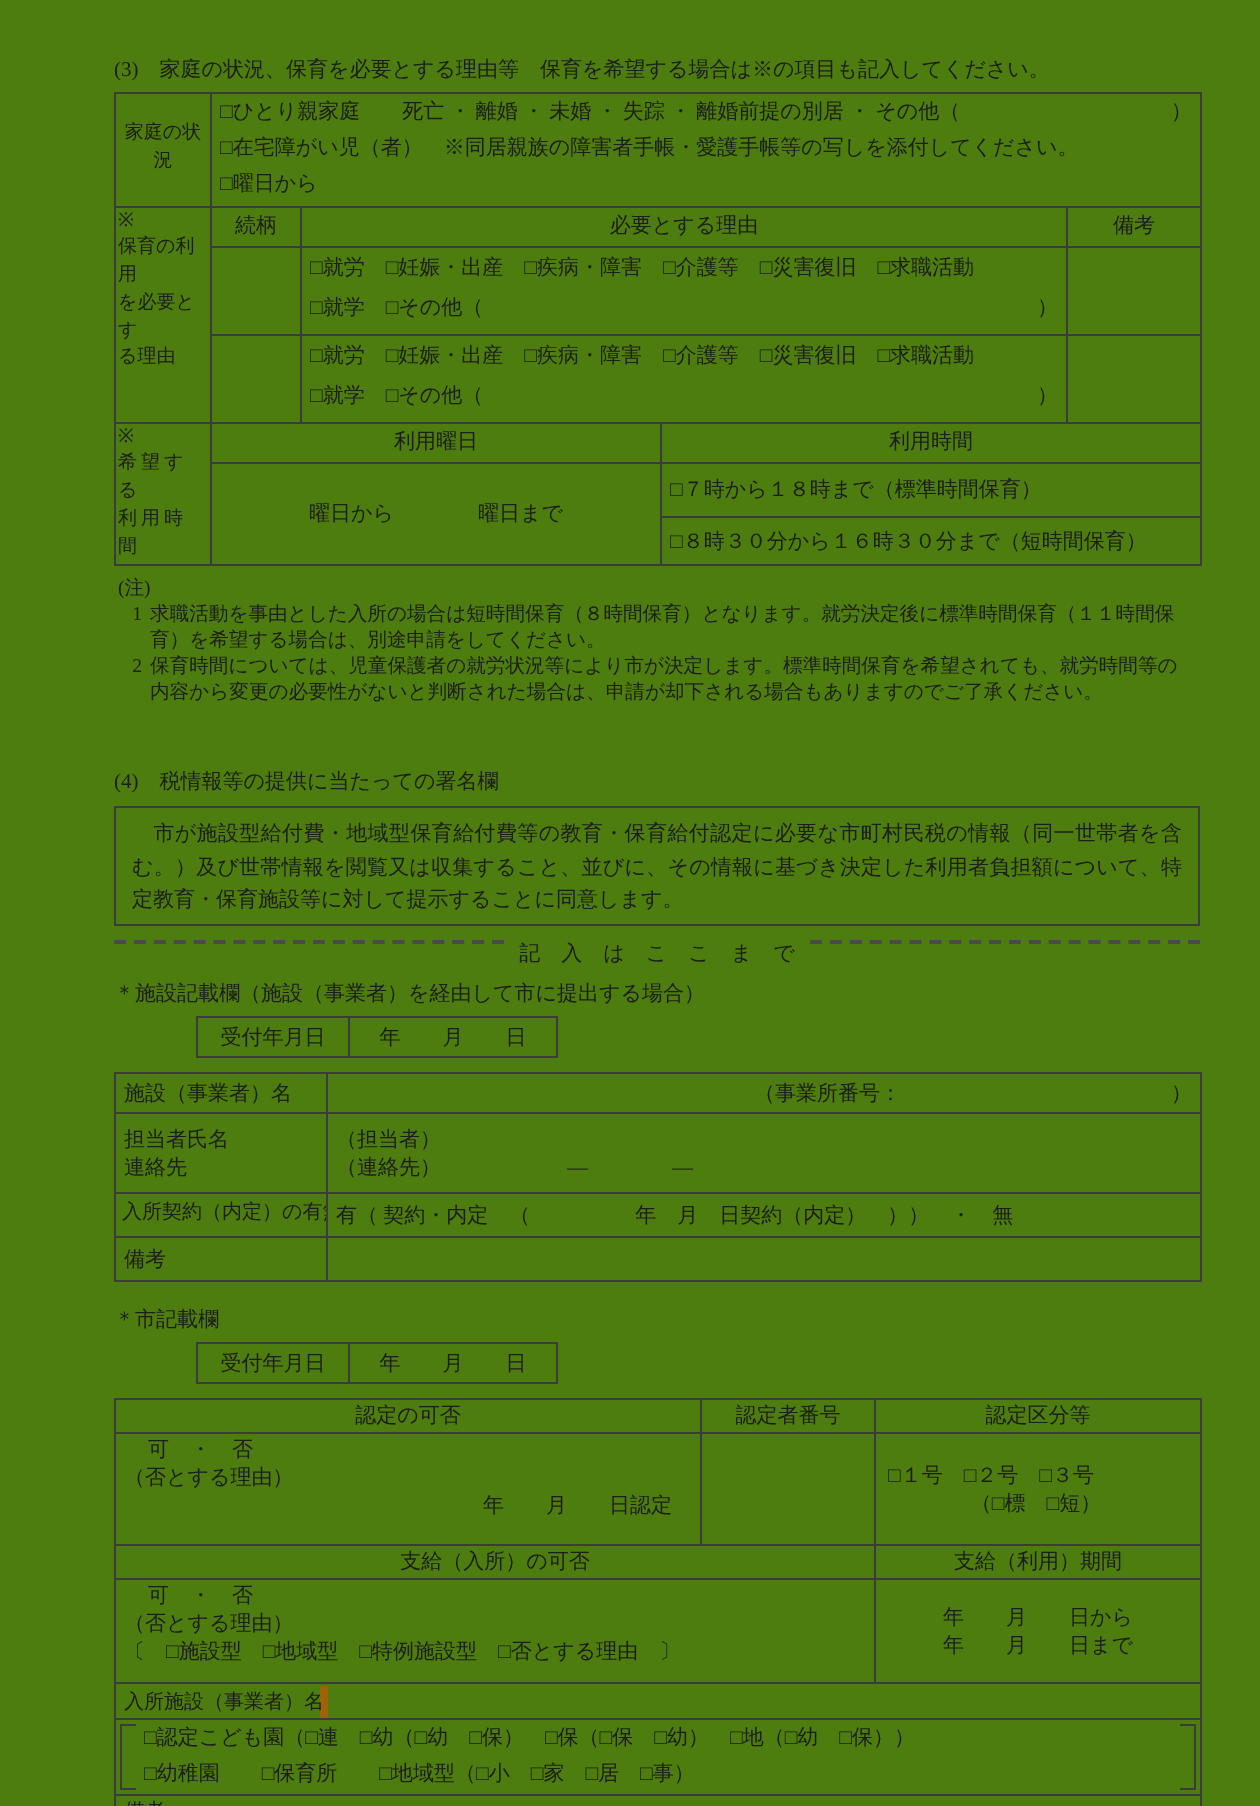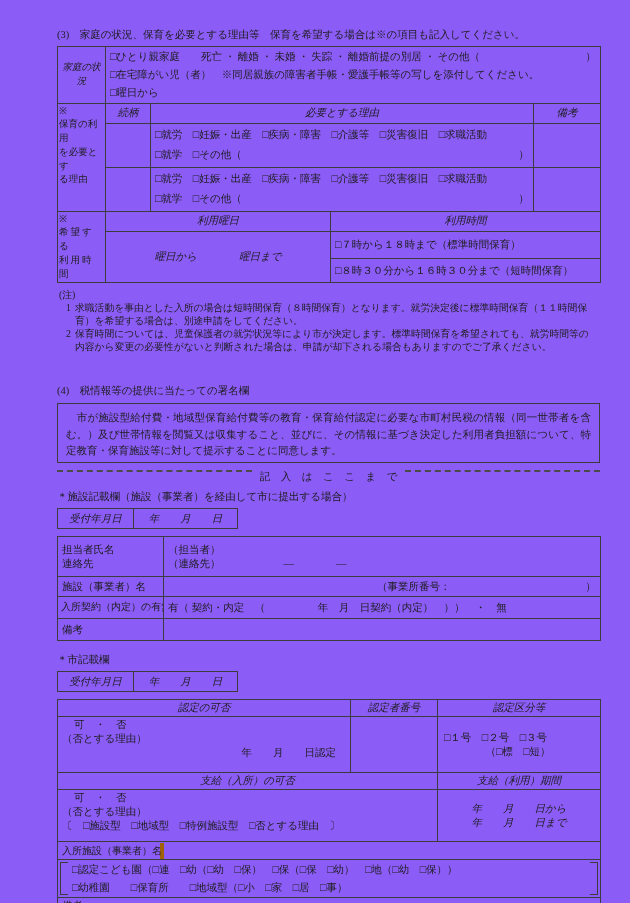--- a/index.html
+++ b/index.html
@@ -4,7 +4,7 @@
 <style>
   html,body{margin:0;padding:0;background:#e8e8e8;}
   .page{
-    width:630px;height:903px;background:#8b5cf6;position:relative;overflow:hidden;
+    width:630px;height:903px;background:#4d7c0f;position:relative;overflow:hidden;
     font-family:"Liberation Serif","DejaVu Serif",serif;color:#1d1d1d;font-size:10.5px;
     box-sizing:border-box;padding:28px 30px 0 57px;
   }

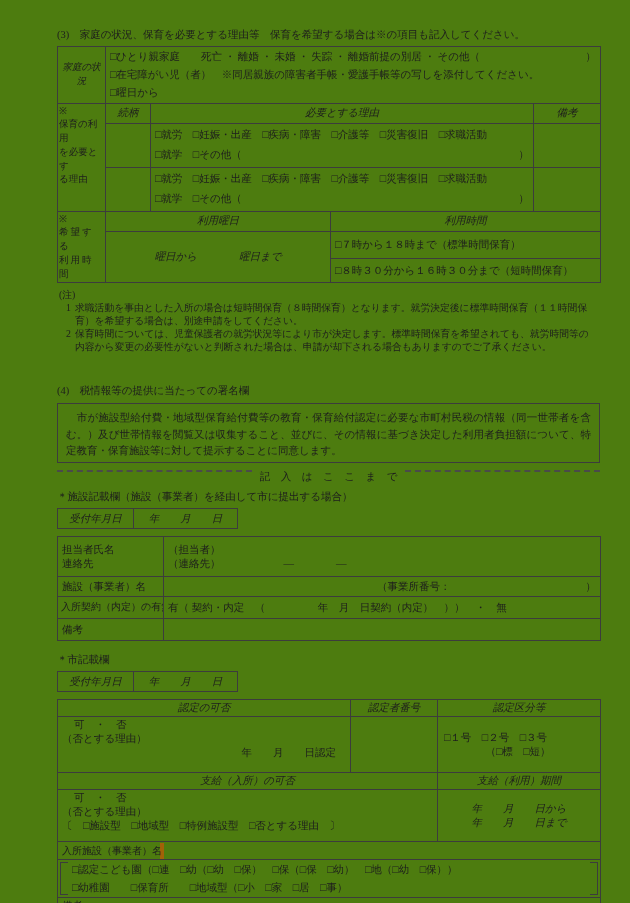--- a/index.html
+++ b/index.html
@@ -11,7 +11,7 @@
   .sec-title{font-size:10.5px;margin:0 0 4px 0;}
   table{border-collapse:collapse;table-layout:fixed;width:543px;}
   td{border:1px solid #3c3c3c;padding:1px 4px;vertical-align:middle;box-sizing:border-box;overflow:hidden;}
-  .center{text-align:center;font-style:italic;}
+  .center{text-align:center;}
   .vtop{vertical-align:top;}
   .lblcell{padding:1px 1px;font-size:9.5px;line-height:1.45;}
   .flexline{display:flex;align-items:baseline;white-space:nowrap;}

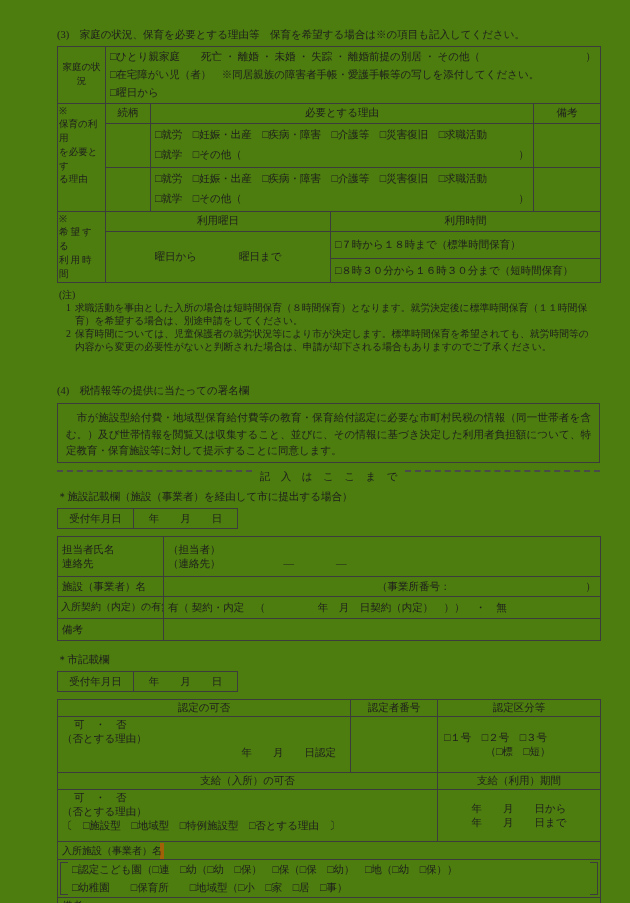--- a/index.html
+++ b/index.html
@@ -35,7 +35,7 @@
   .dash{flex:1;border-top:2px dashed #4a4a4a;height:0;}
   .divider-label{padding:0 8px;white-space:nowrap;}
   
-  .mini{width:180px;margin-top:2px;}
+  .mini{width:180px;margin-top:2px;margin-left:41px;}
   
   .bracketwrap{display:flex;align-items:stretch;padding:1px 2px;}
   .brk{width:7px;flex:none;border:1.5px solid #3c3c3c;}

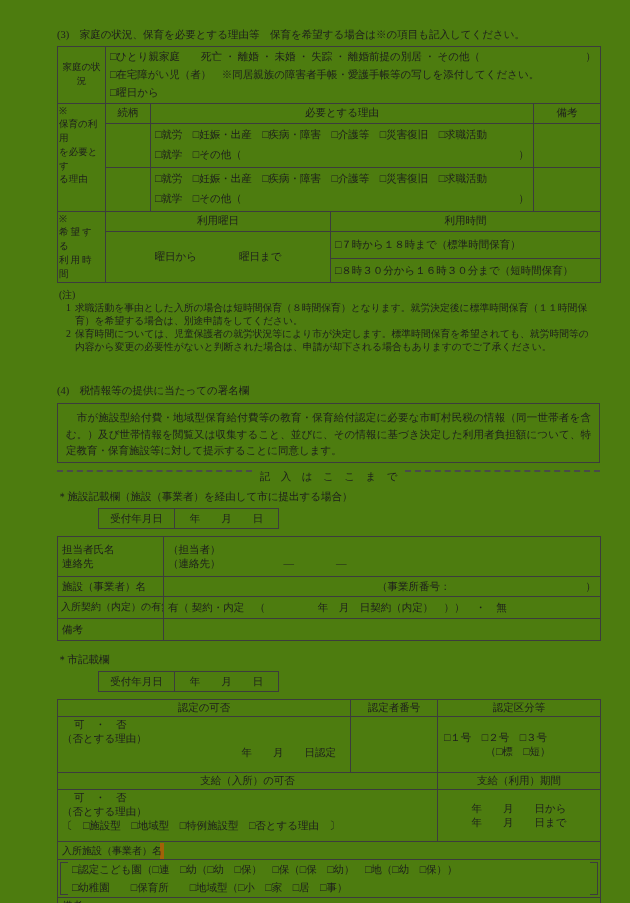--- a/index.html
+++ b/index.html
@@ -172,7 +172,18 @@
         <col style="width:437px">
       </colgroup>
     <tbody>
-        <tr style="height:40px">
+        <tr style="height:20px">
+      <td class="ws">施設（事業者）名</td>
+      <td>
+        <div class="flexline">
+          <span class="grow"></span>
+          <span>（事業所番号：</span>
+          <span style="width:135px"></span>
+          <span>）</span>
+        </div>
+      </td>
+    </tr>
+    <tr style="height:40px">
       <td>
         <div>担当者氏名</div>
         <div>連絡先</div>
@@ -180,17 +191,6 @@
       <td>
         <div class="ws">（担当者）</div>
         <div class="ws">（連絡先）　　　　　　―　　　　―</div>
-      </td>
-    </tr>
-    <tr style="height:20px">
-      <td class="ws">施設（事業者）名</td>
-      <td>
-        <div class="flexline">
-          <span class="grow"></span>
-          <span>（事業所番号：</span>
-          <span style="width:135px"></span>
-          <span>）</span>
-        </div>
       </td>
     </tr>
     <tr style="height:22px">

